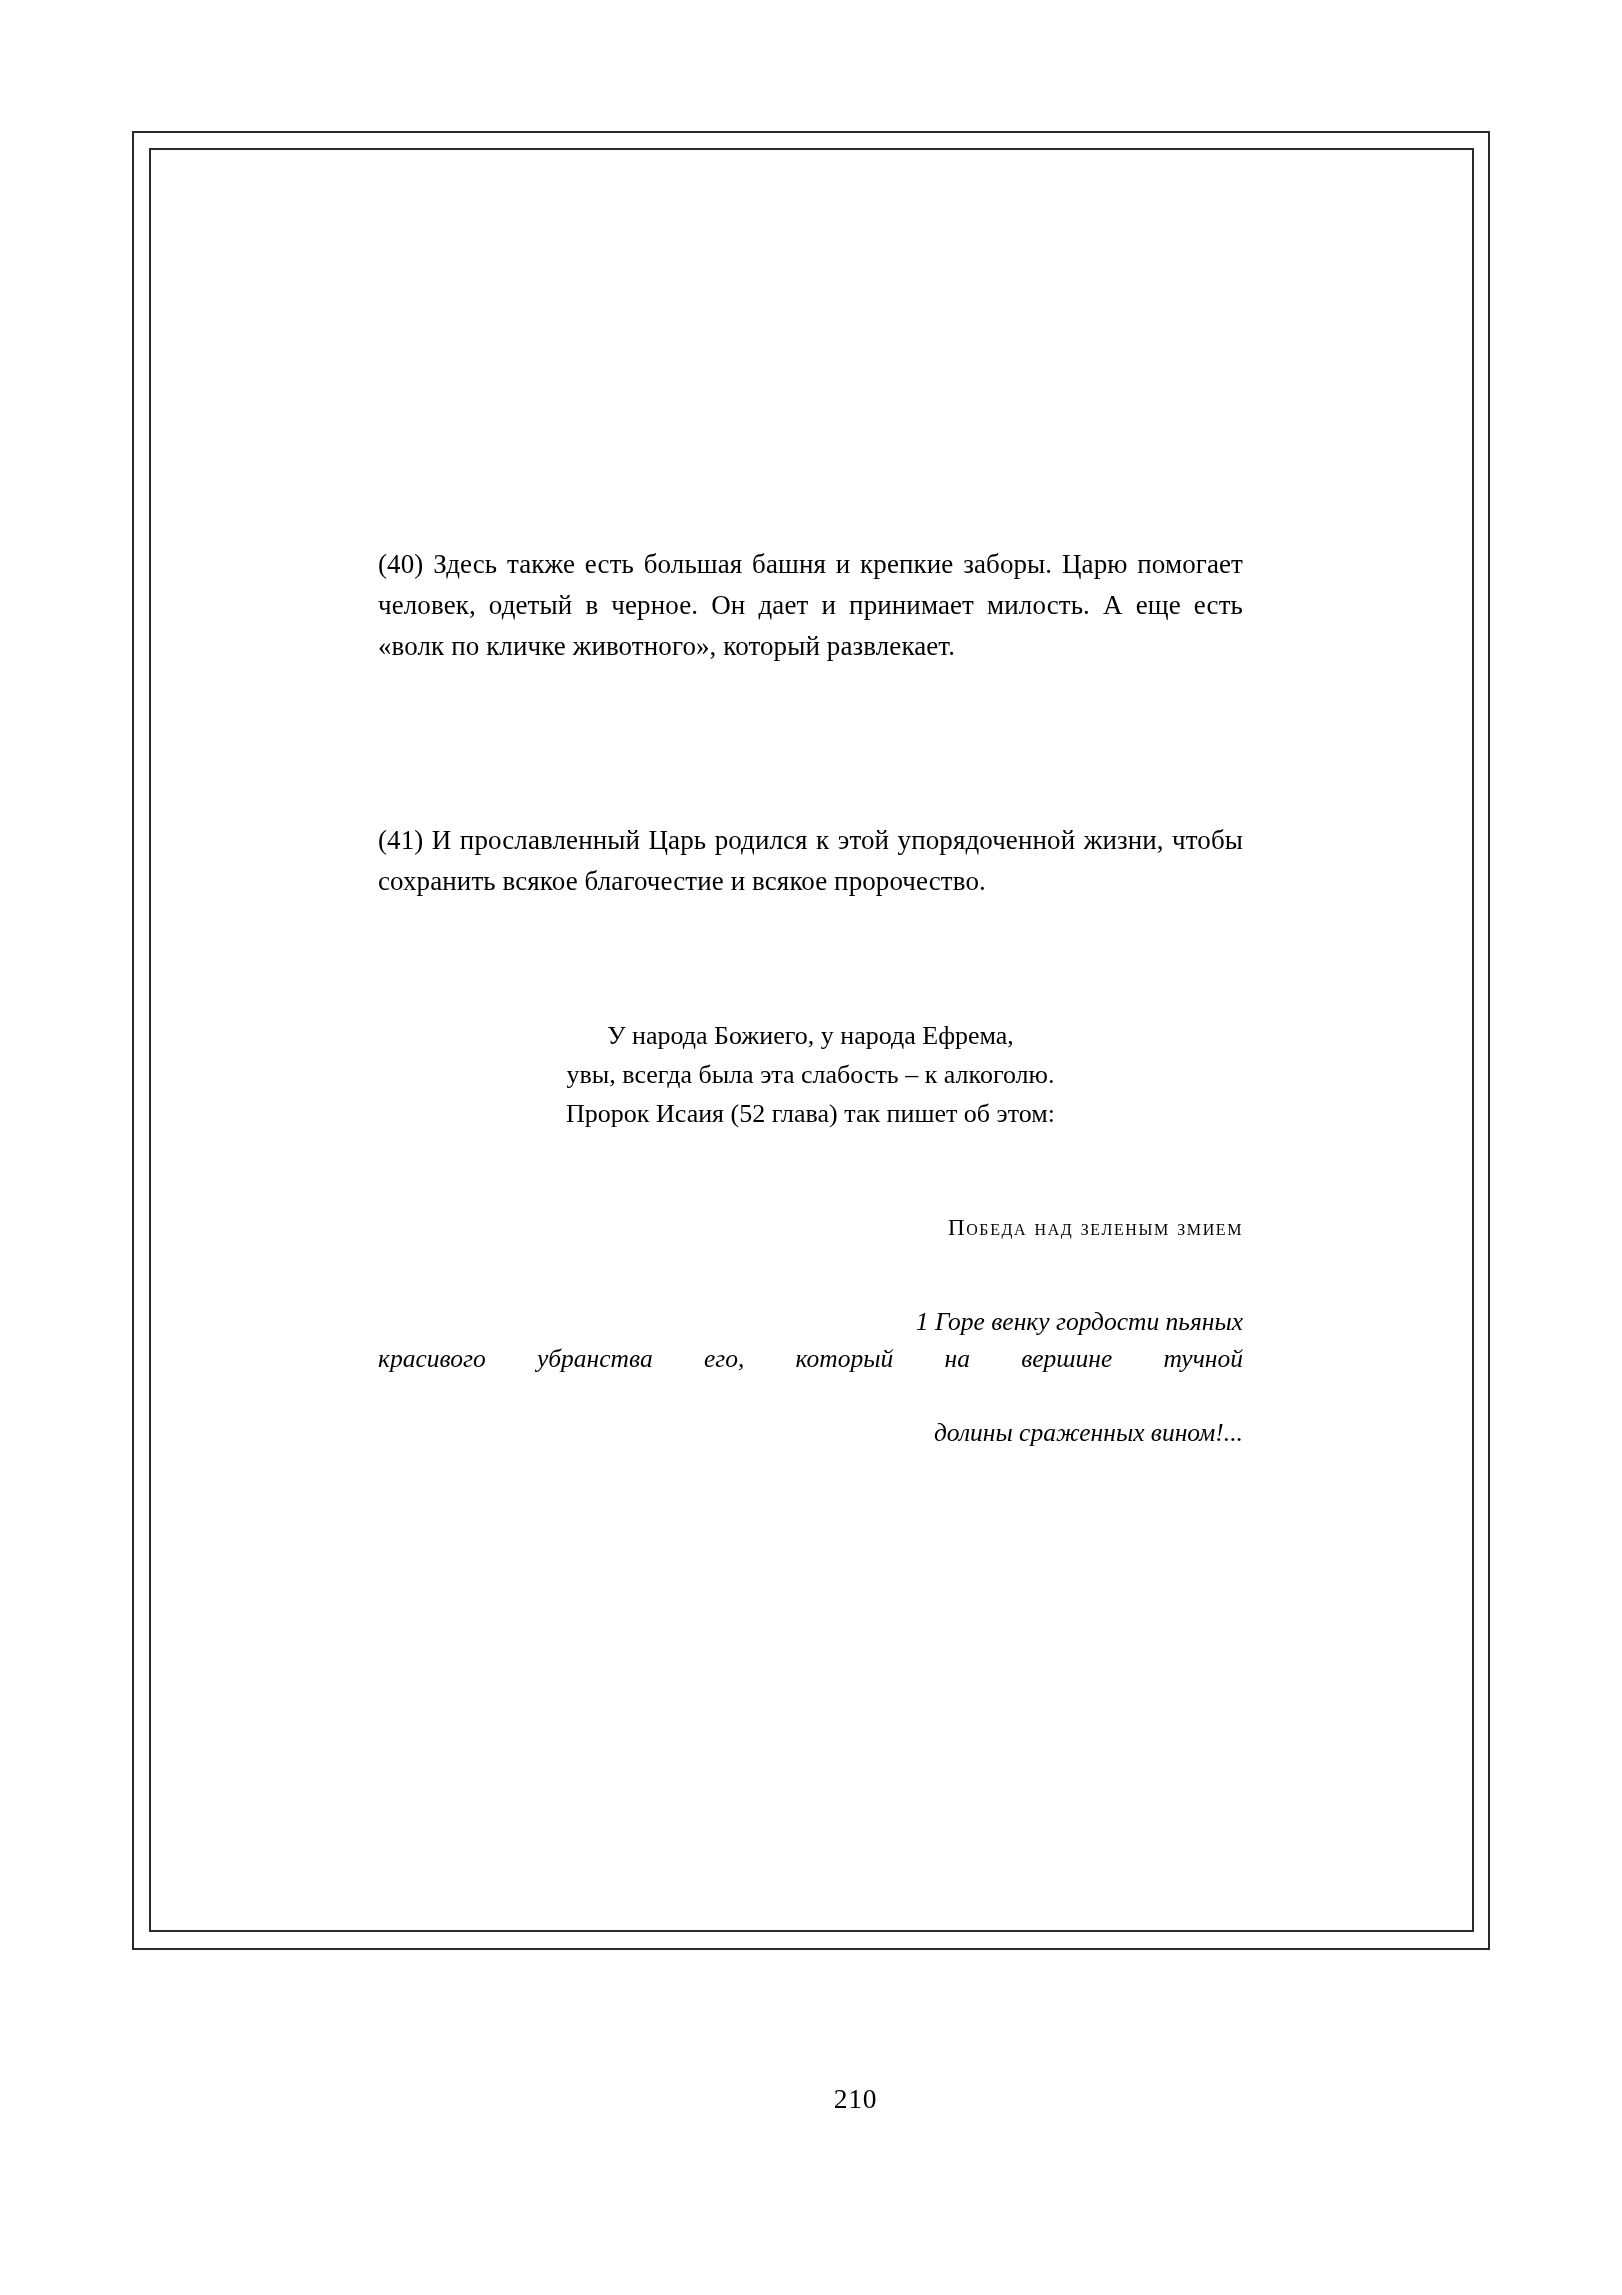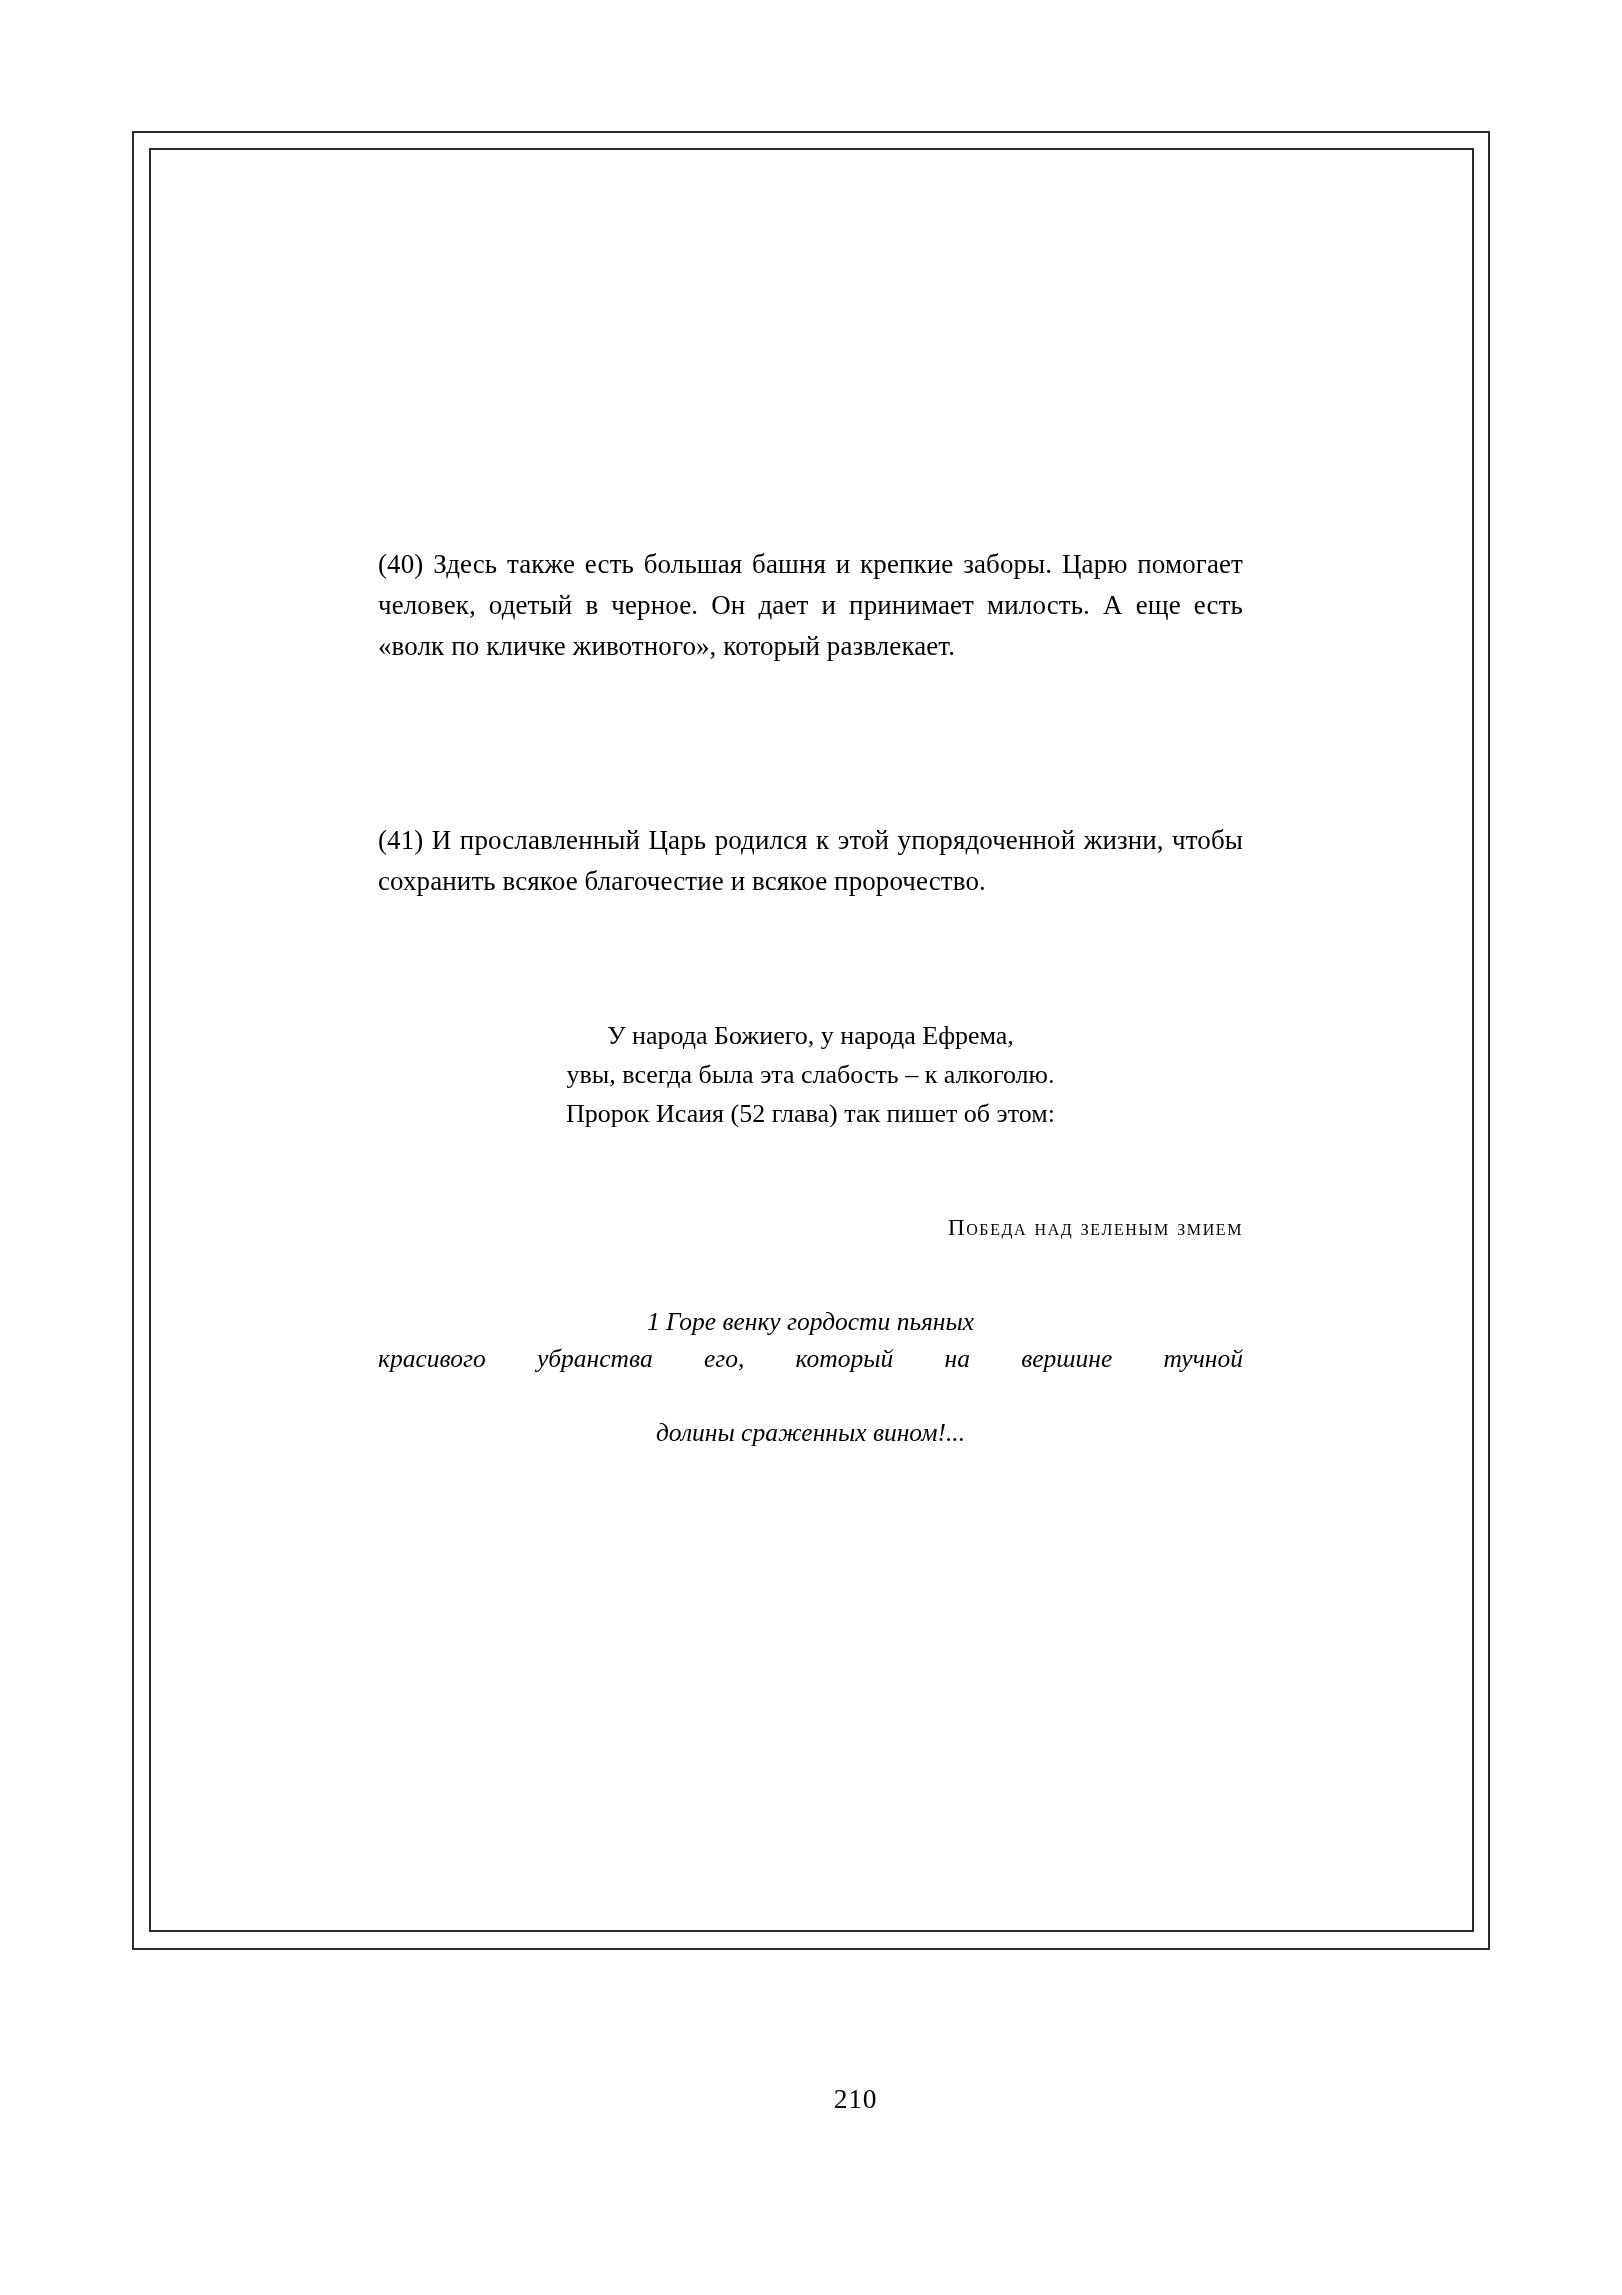--- a/index.html
+++ b/index.html
@@ -95,7 +95,7 @@
     font-size: 25.5px;
     line-height: 37px;
   }
-  .verse-line { display: block; text-align: center; }
+  .verse-line { display: block; text-align: right; }
   .verse-line.just {
     text-align: justify;
     text-justify: inter-word;

